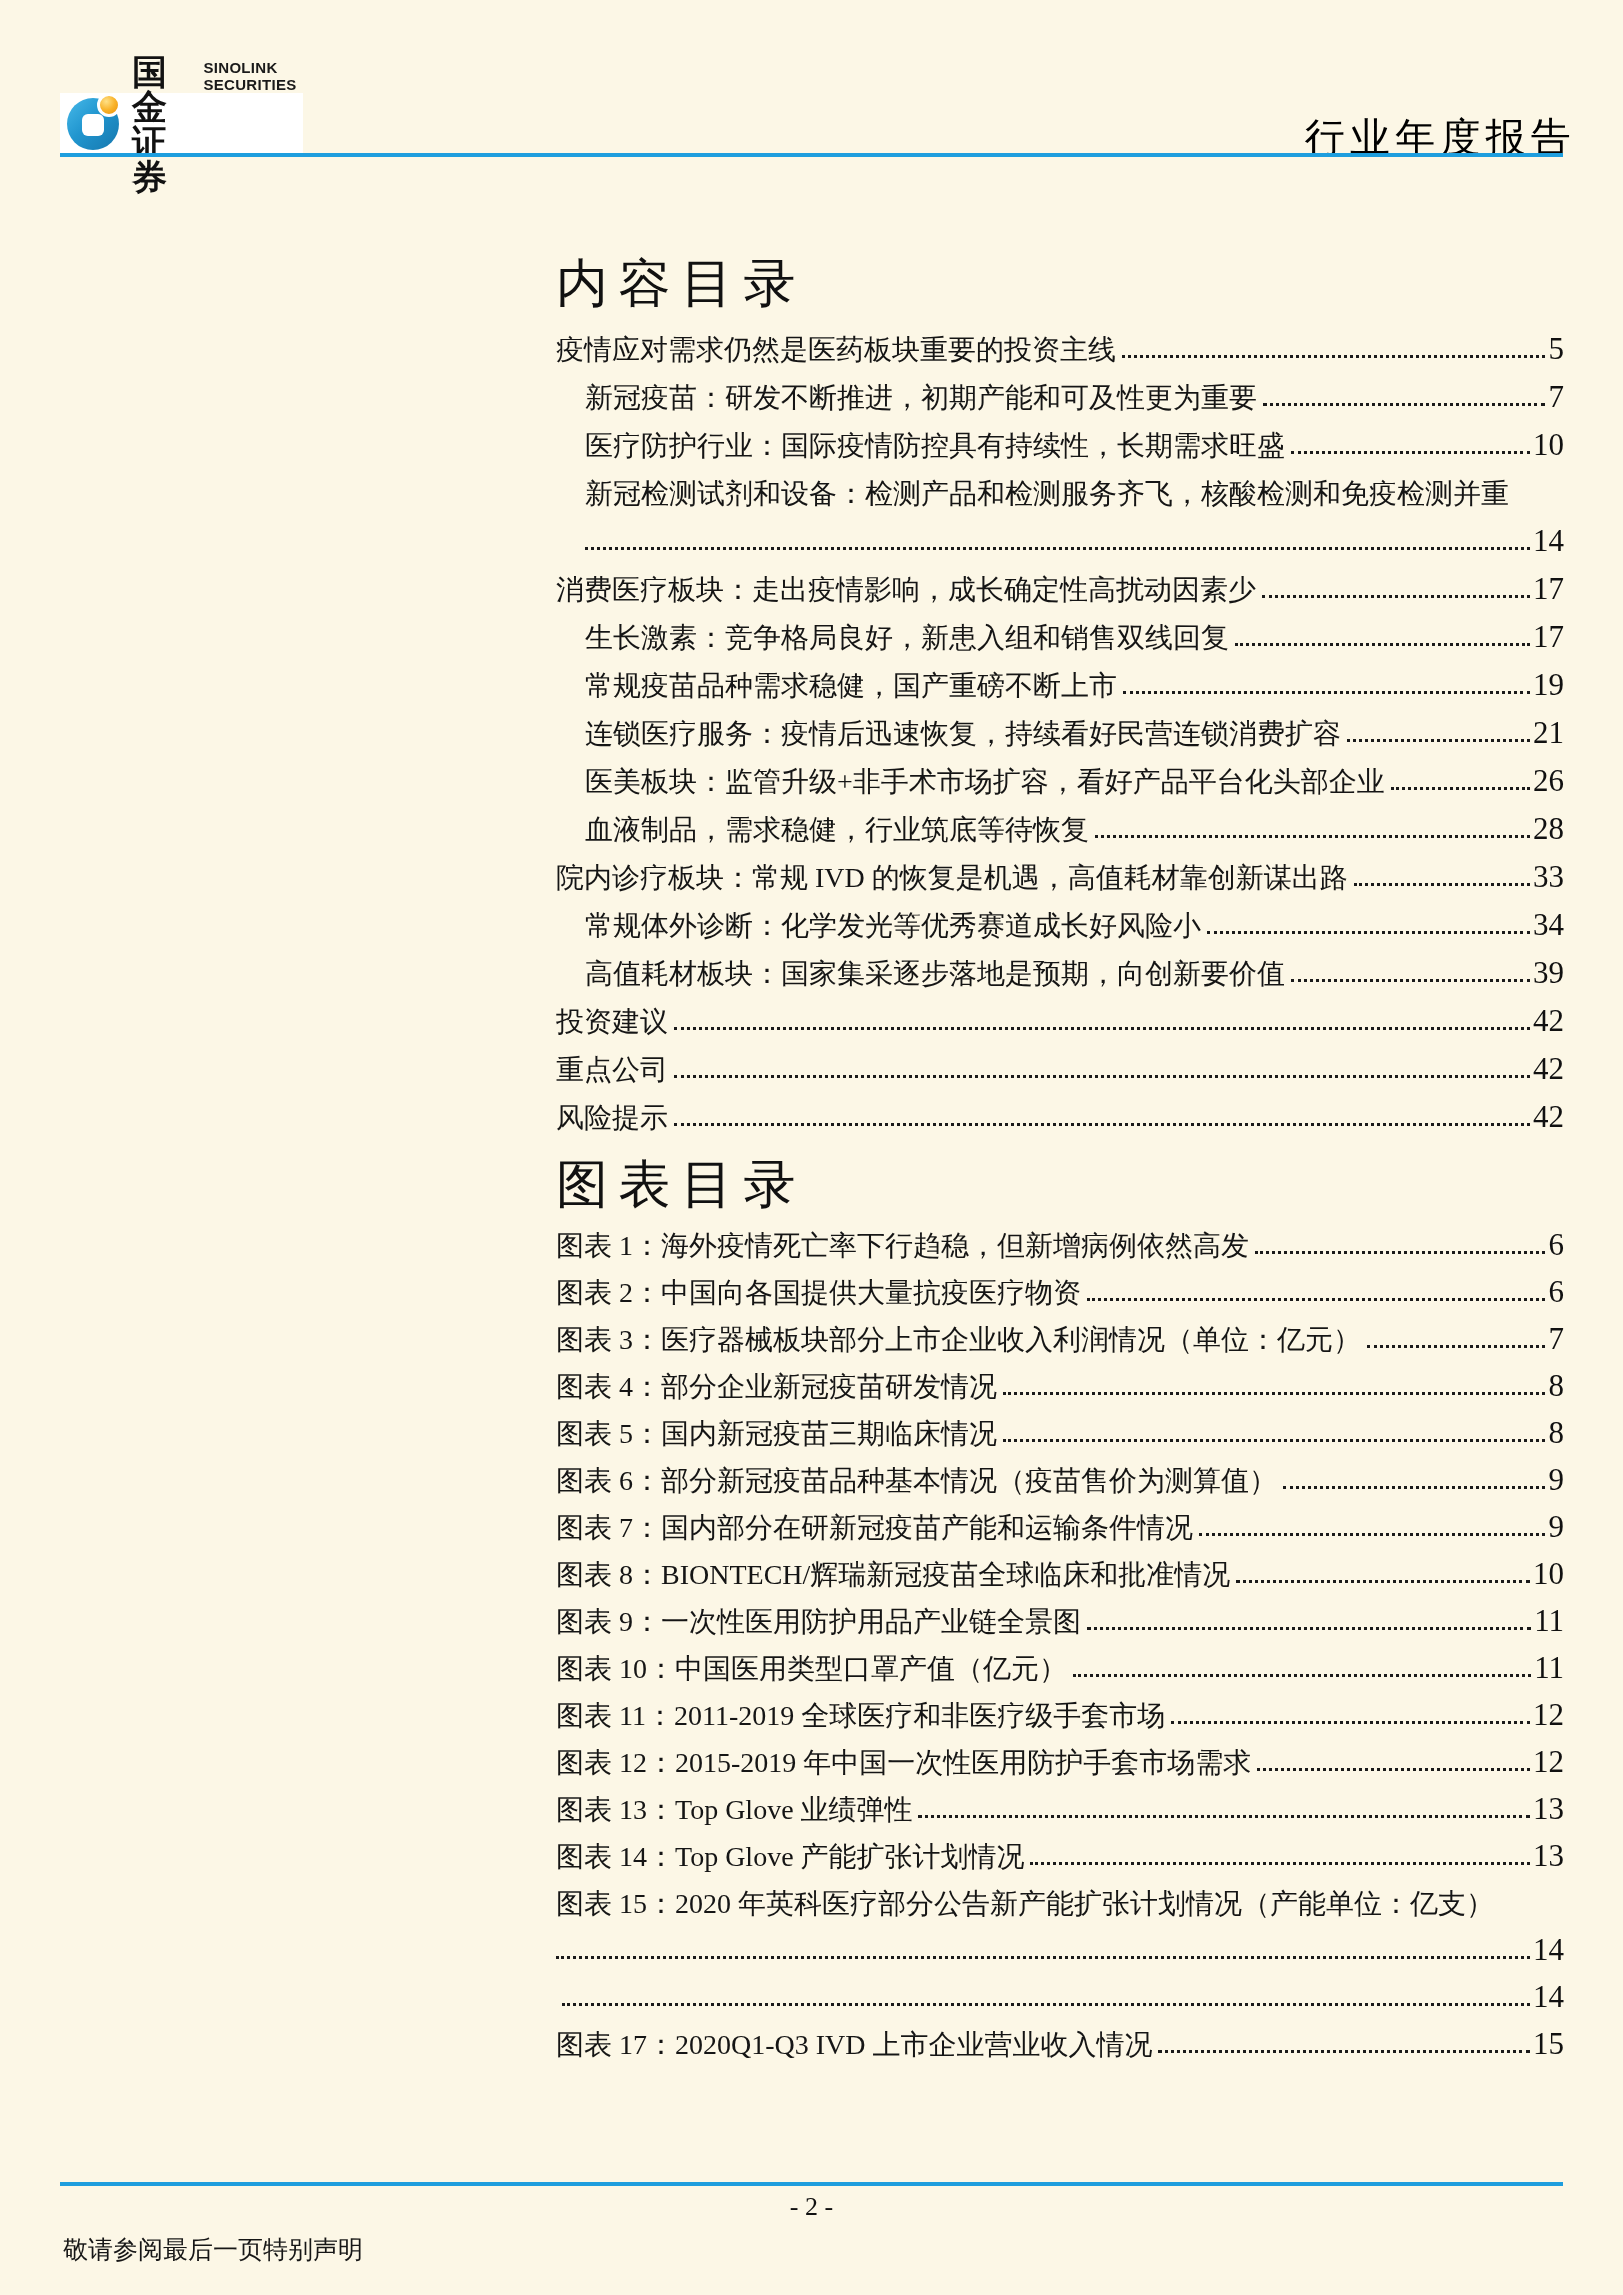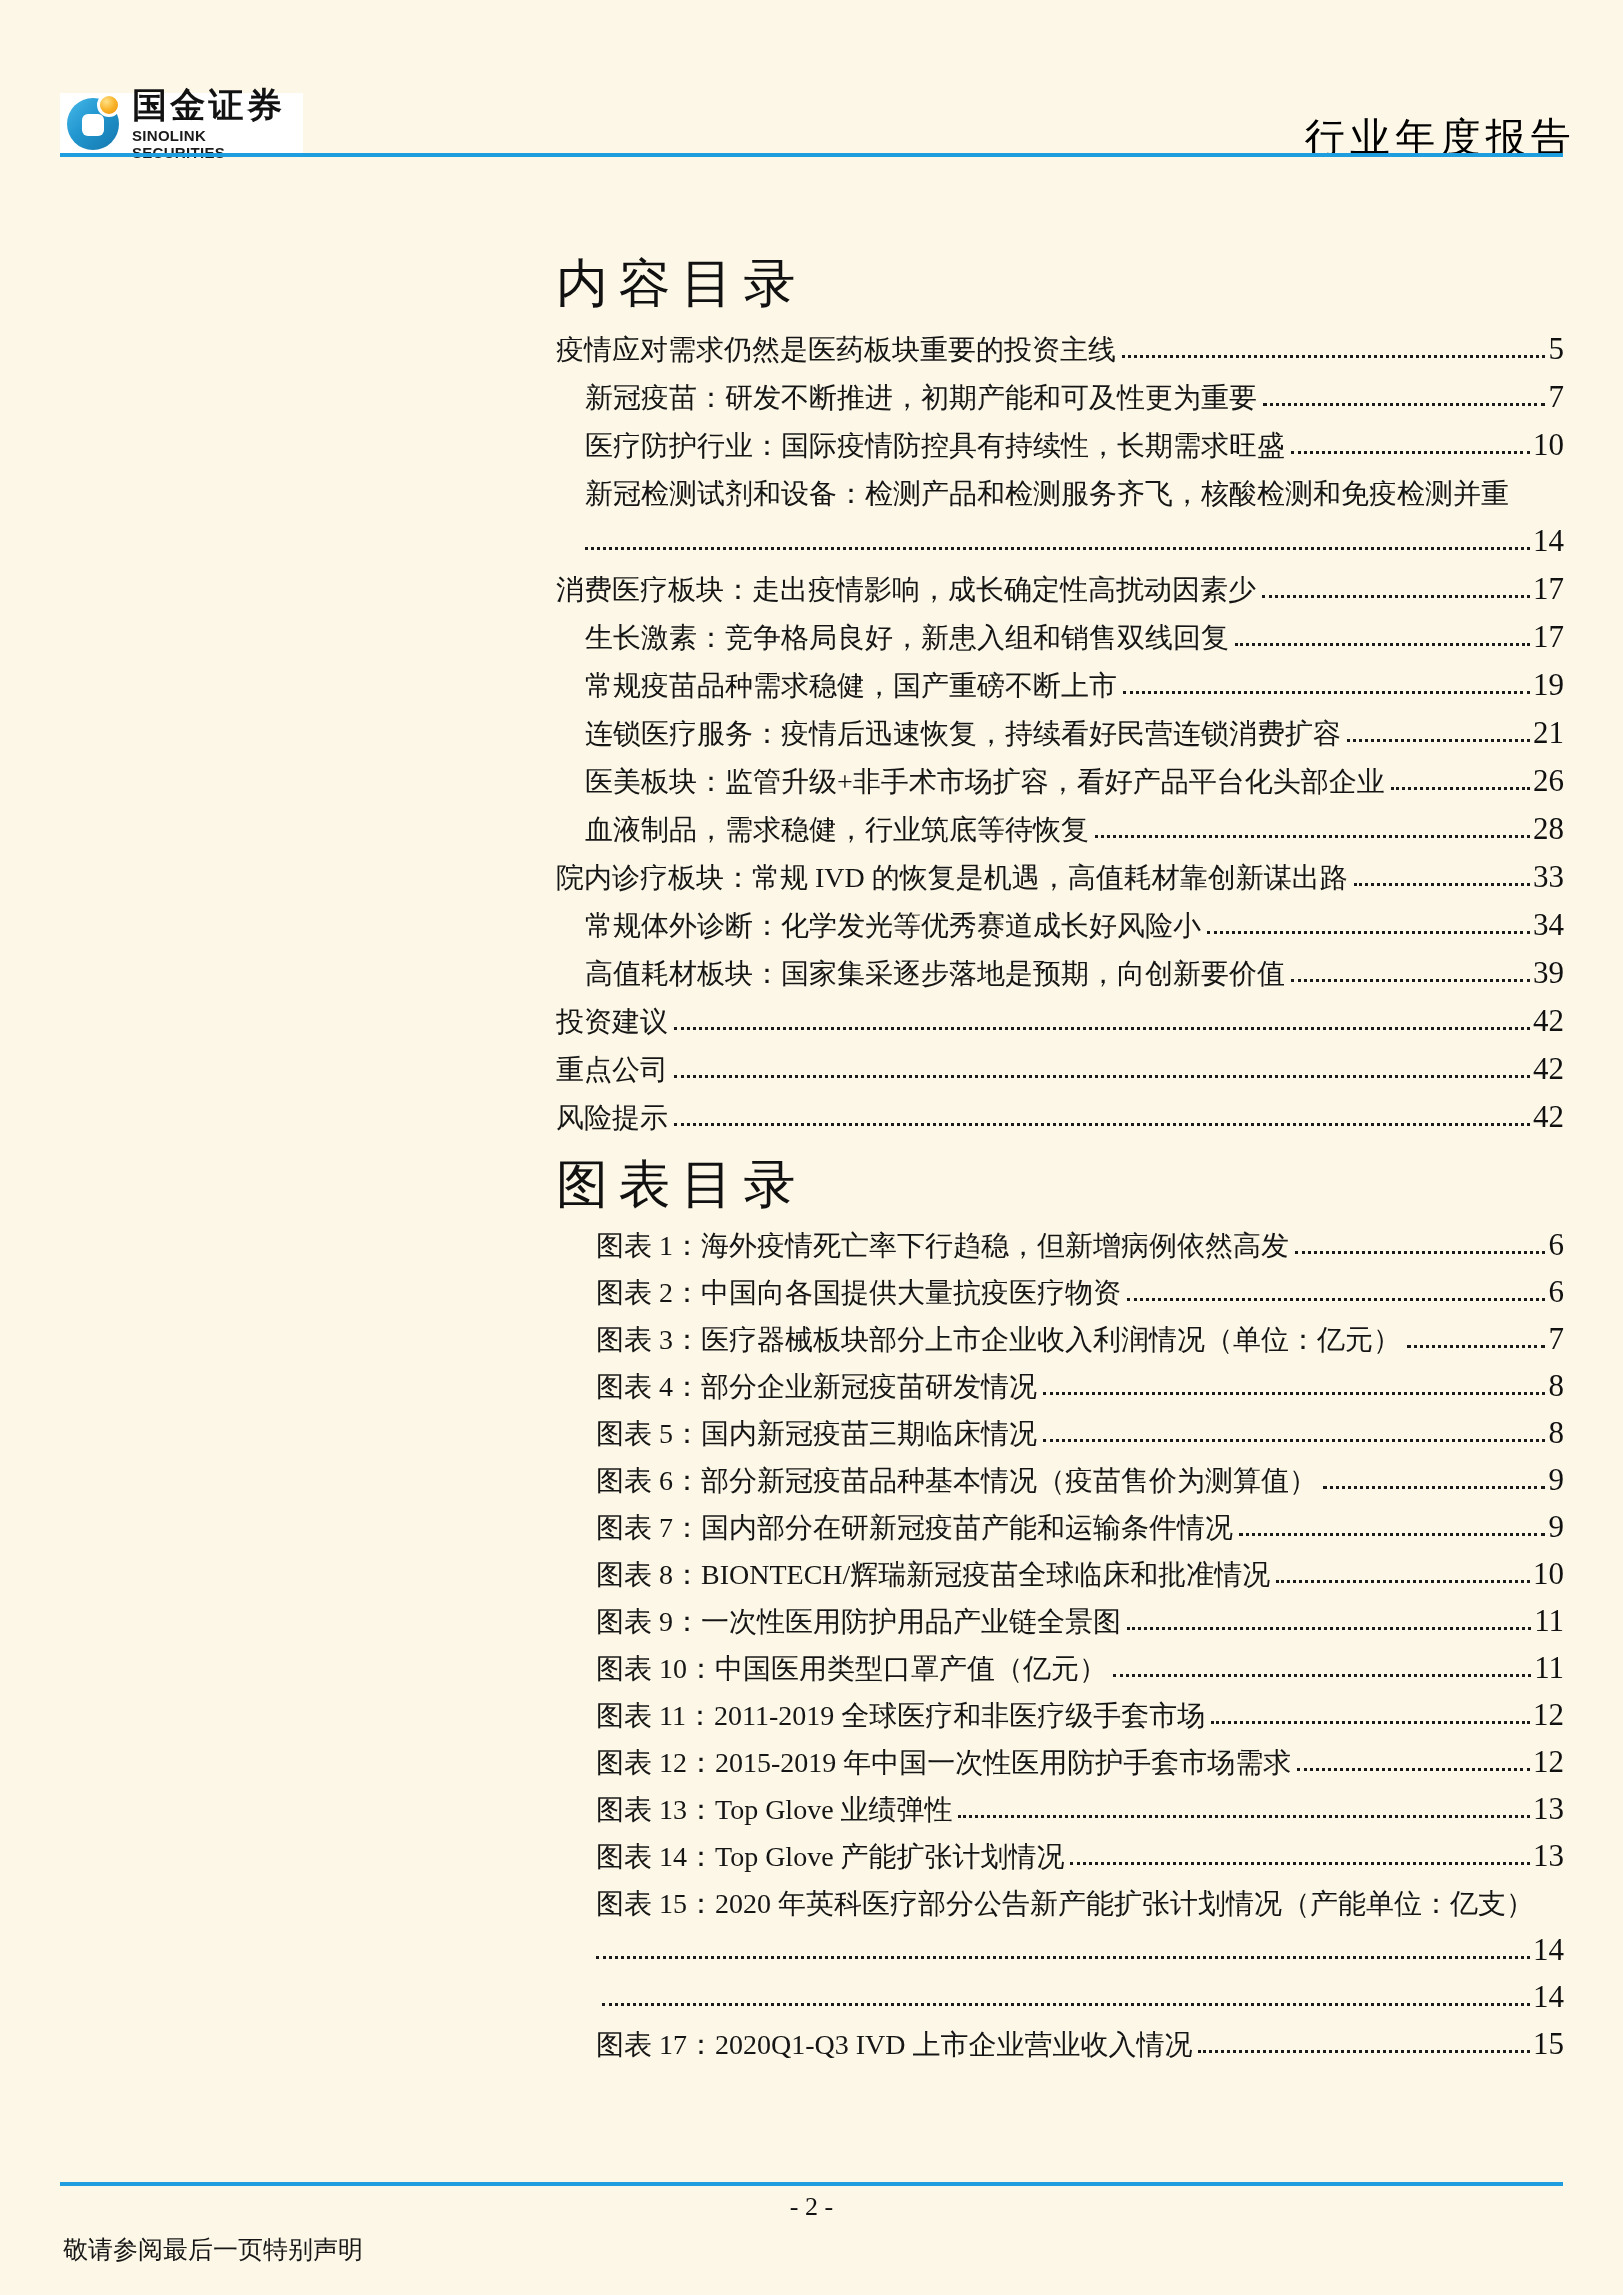--- a/index.html
+++ b/index.html
@@ -28,7 +28,7 @@
     background:radial-gradient(circle at 35% 30%, #ffe187 0%, #f9b32a 50%, #e98f08 100%);
     border:3.9px solid #ffffff;
   }
-  .logo-text { display:flex; flex-direction:column; justify-content:space-between; }
+  .logo-text { display:flex; flex-direction:row; justify-content:space-between; }
   .logo-cn {
     font-size:35px; font-weight:bold; letter-spacing:3.3px; line-height:1;
     color:#121212; font-family:"Liberation Serif",serif;

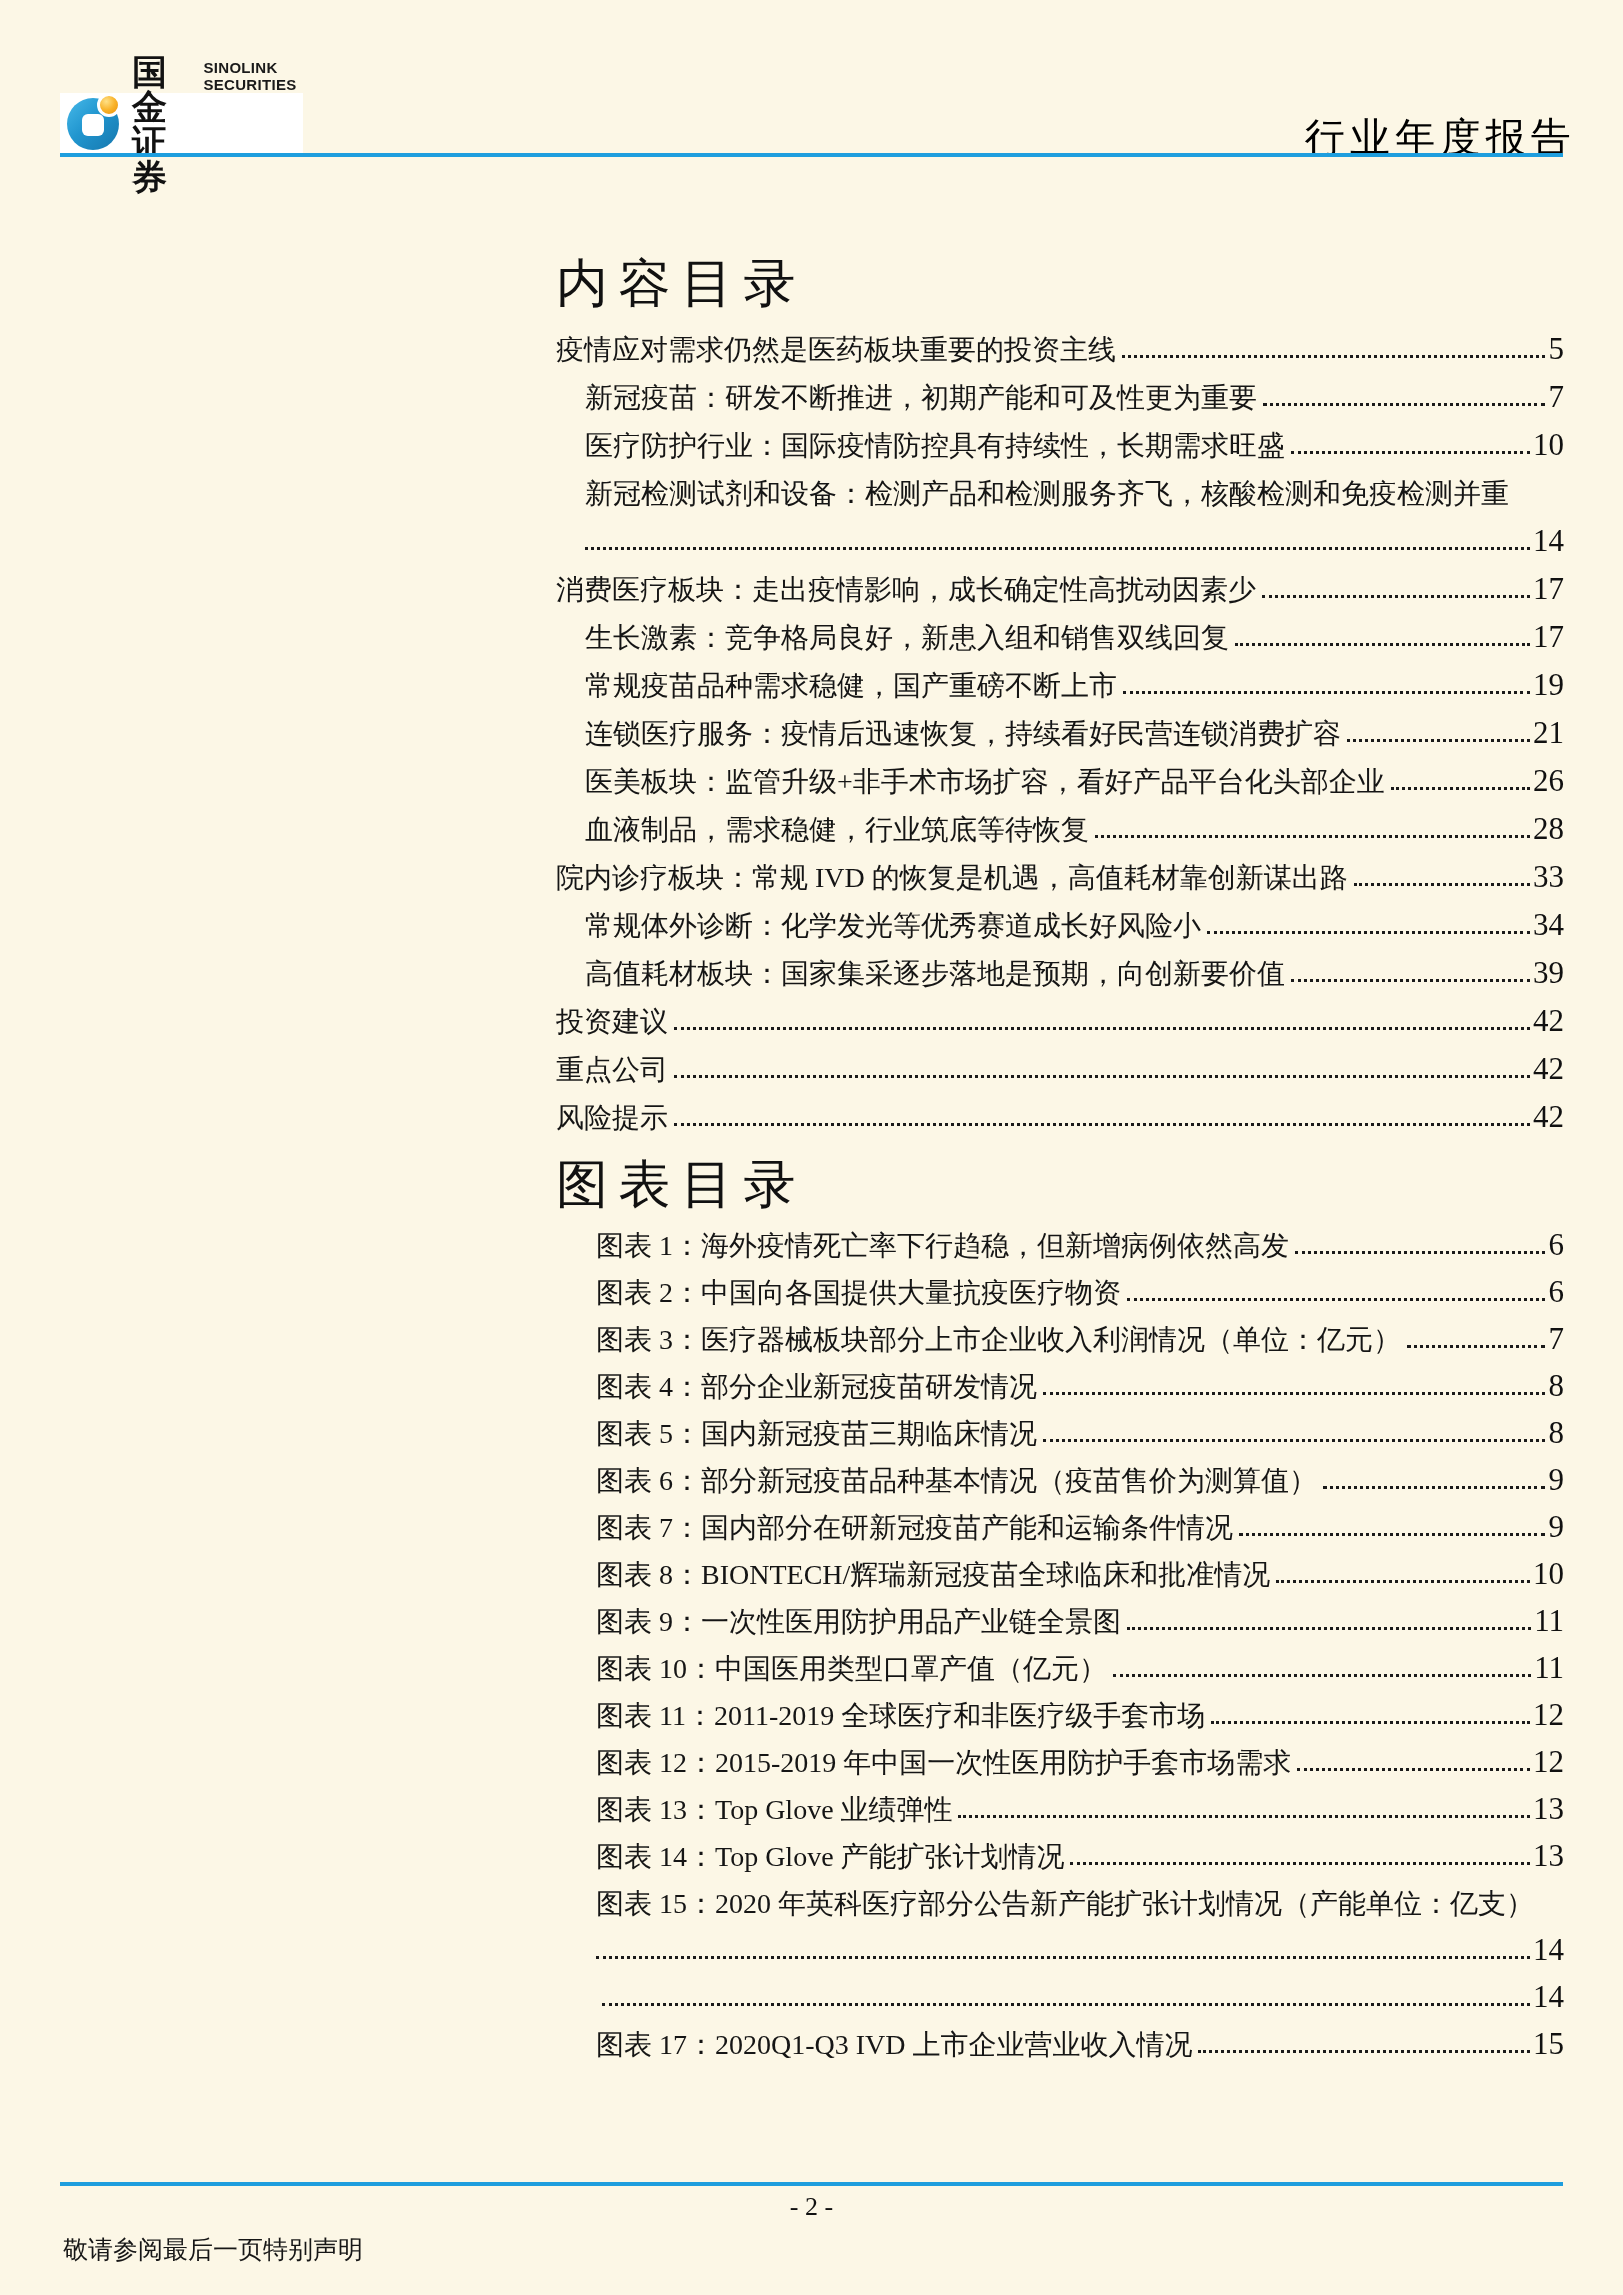--- a/index.html
+++ b/index.html
@@ -52,7 +52,7 @@
   }
   .toc-list { position:absolute; left:556px; width:1008px; }
   .toc-row { display:flex; align-items:flex-end; height:48px; }
-  #chart-toc .toc-row { height:47px;margin-left:40px; }
+  #chart-toc .toc-row { height:47px; }
   .toc-row.lvl1 { padding-left:29px; }
   .toc-text { font-size:28px; line-height:1.15; white-space:nowrap; color:#151515; }
   .toc-leader {

